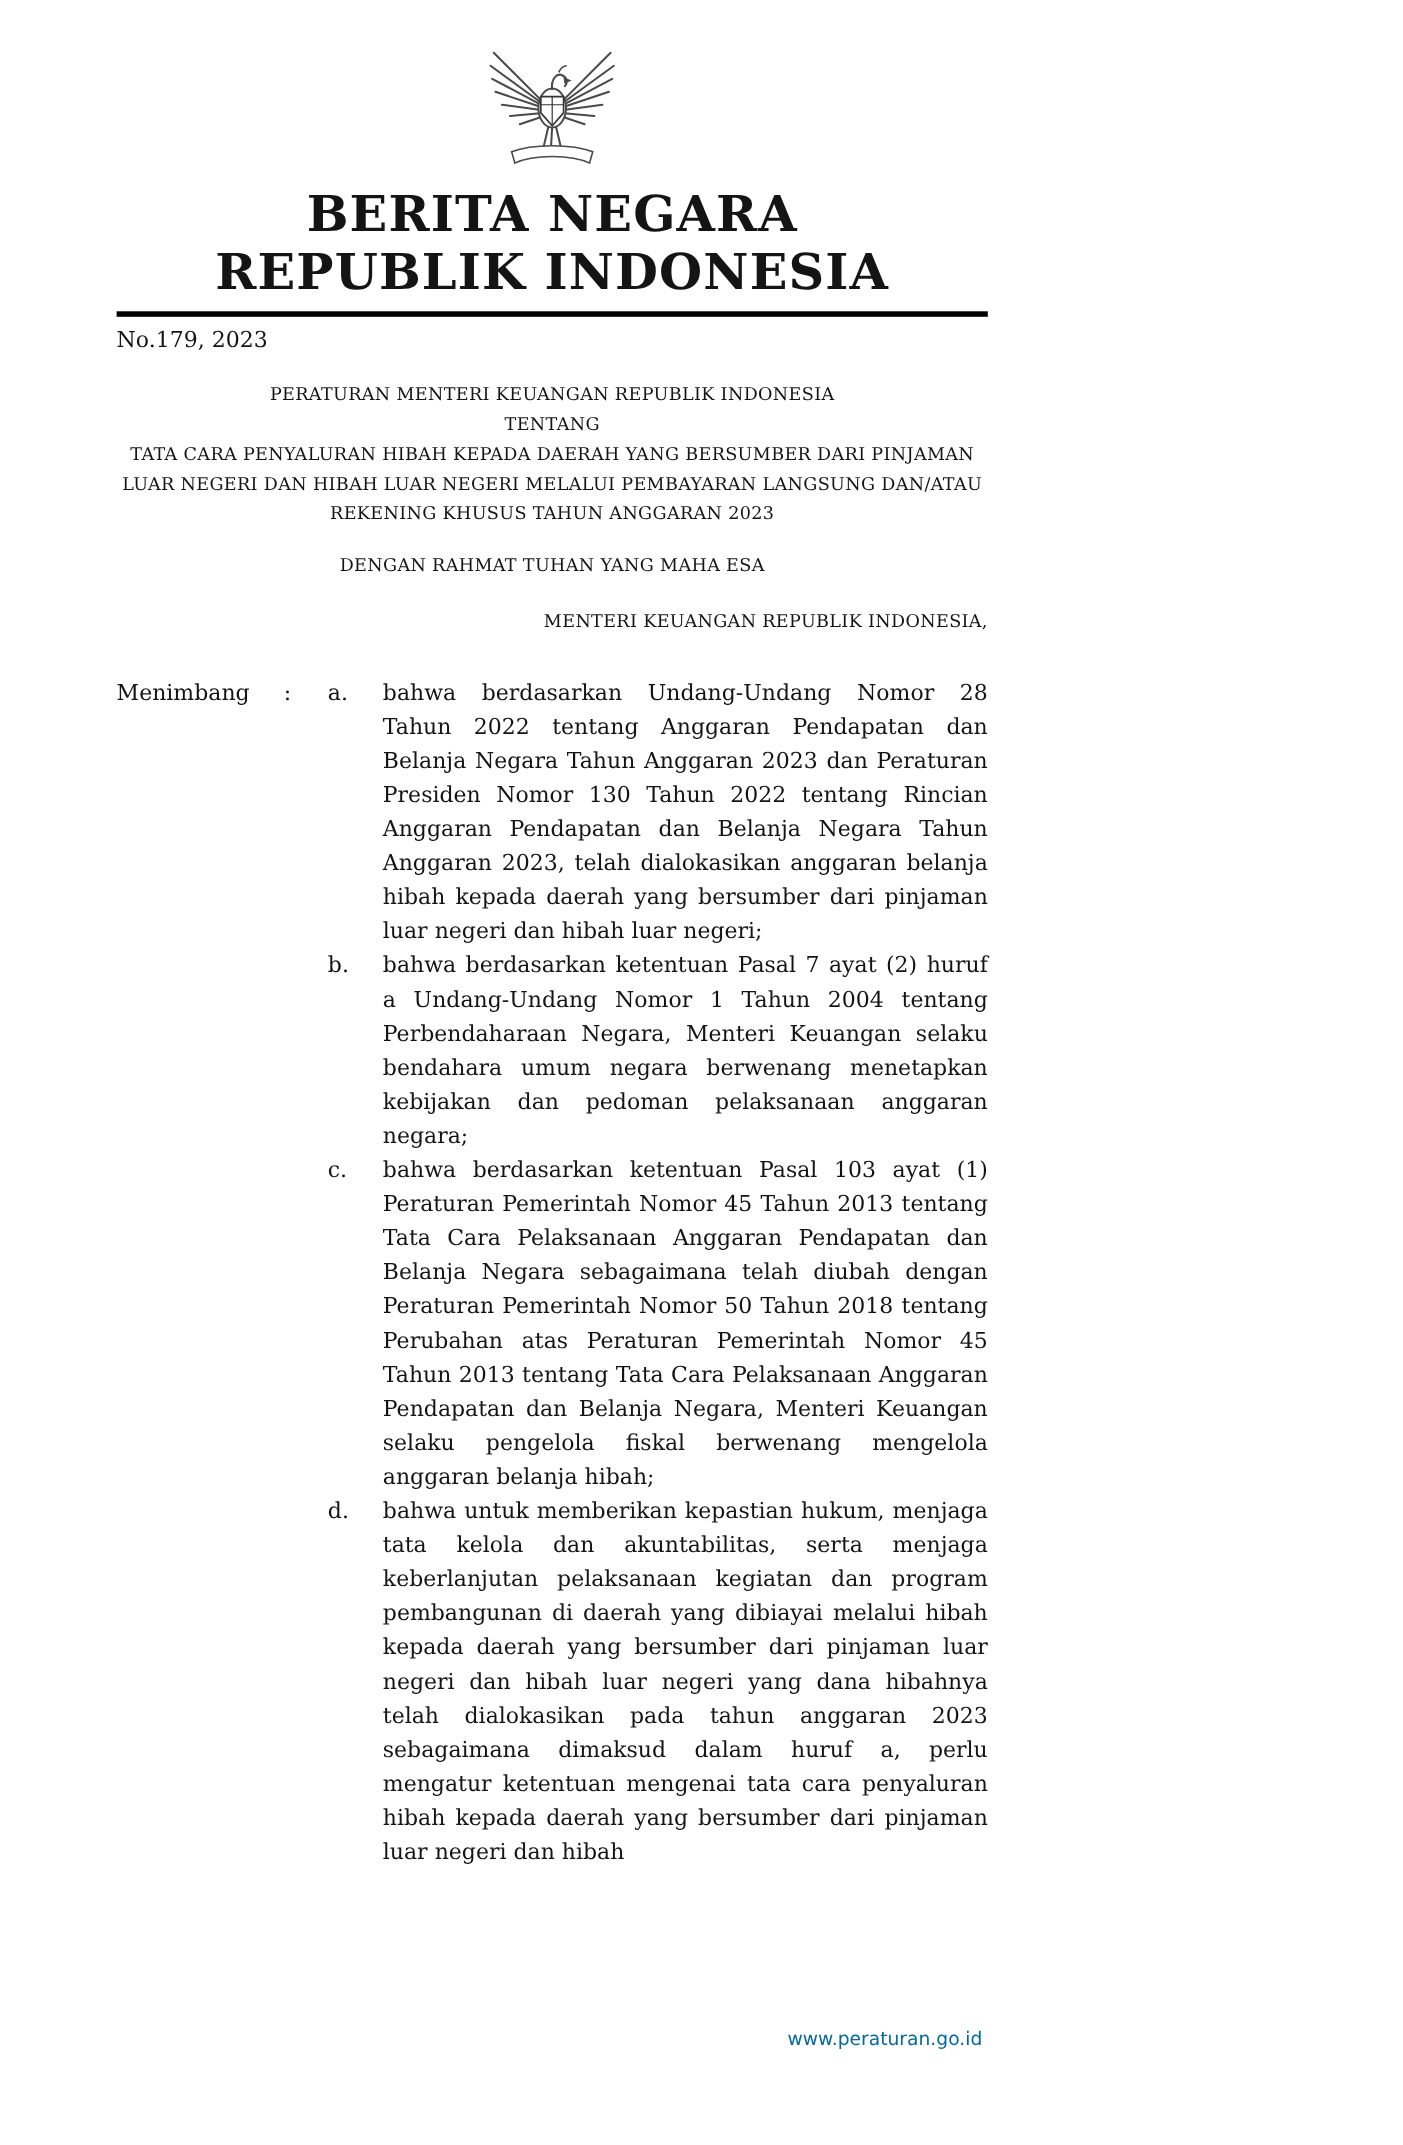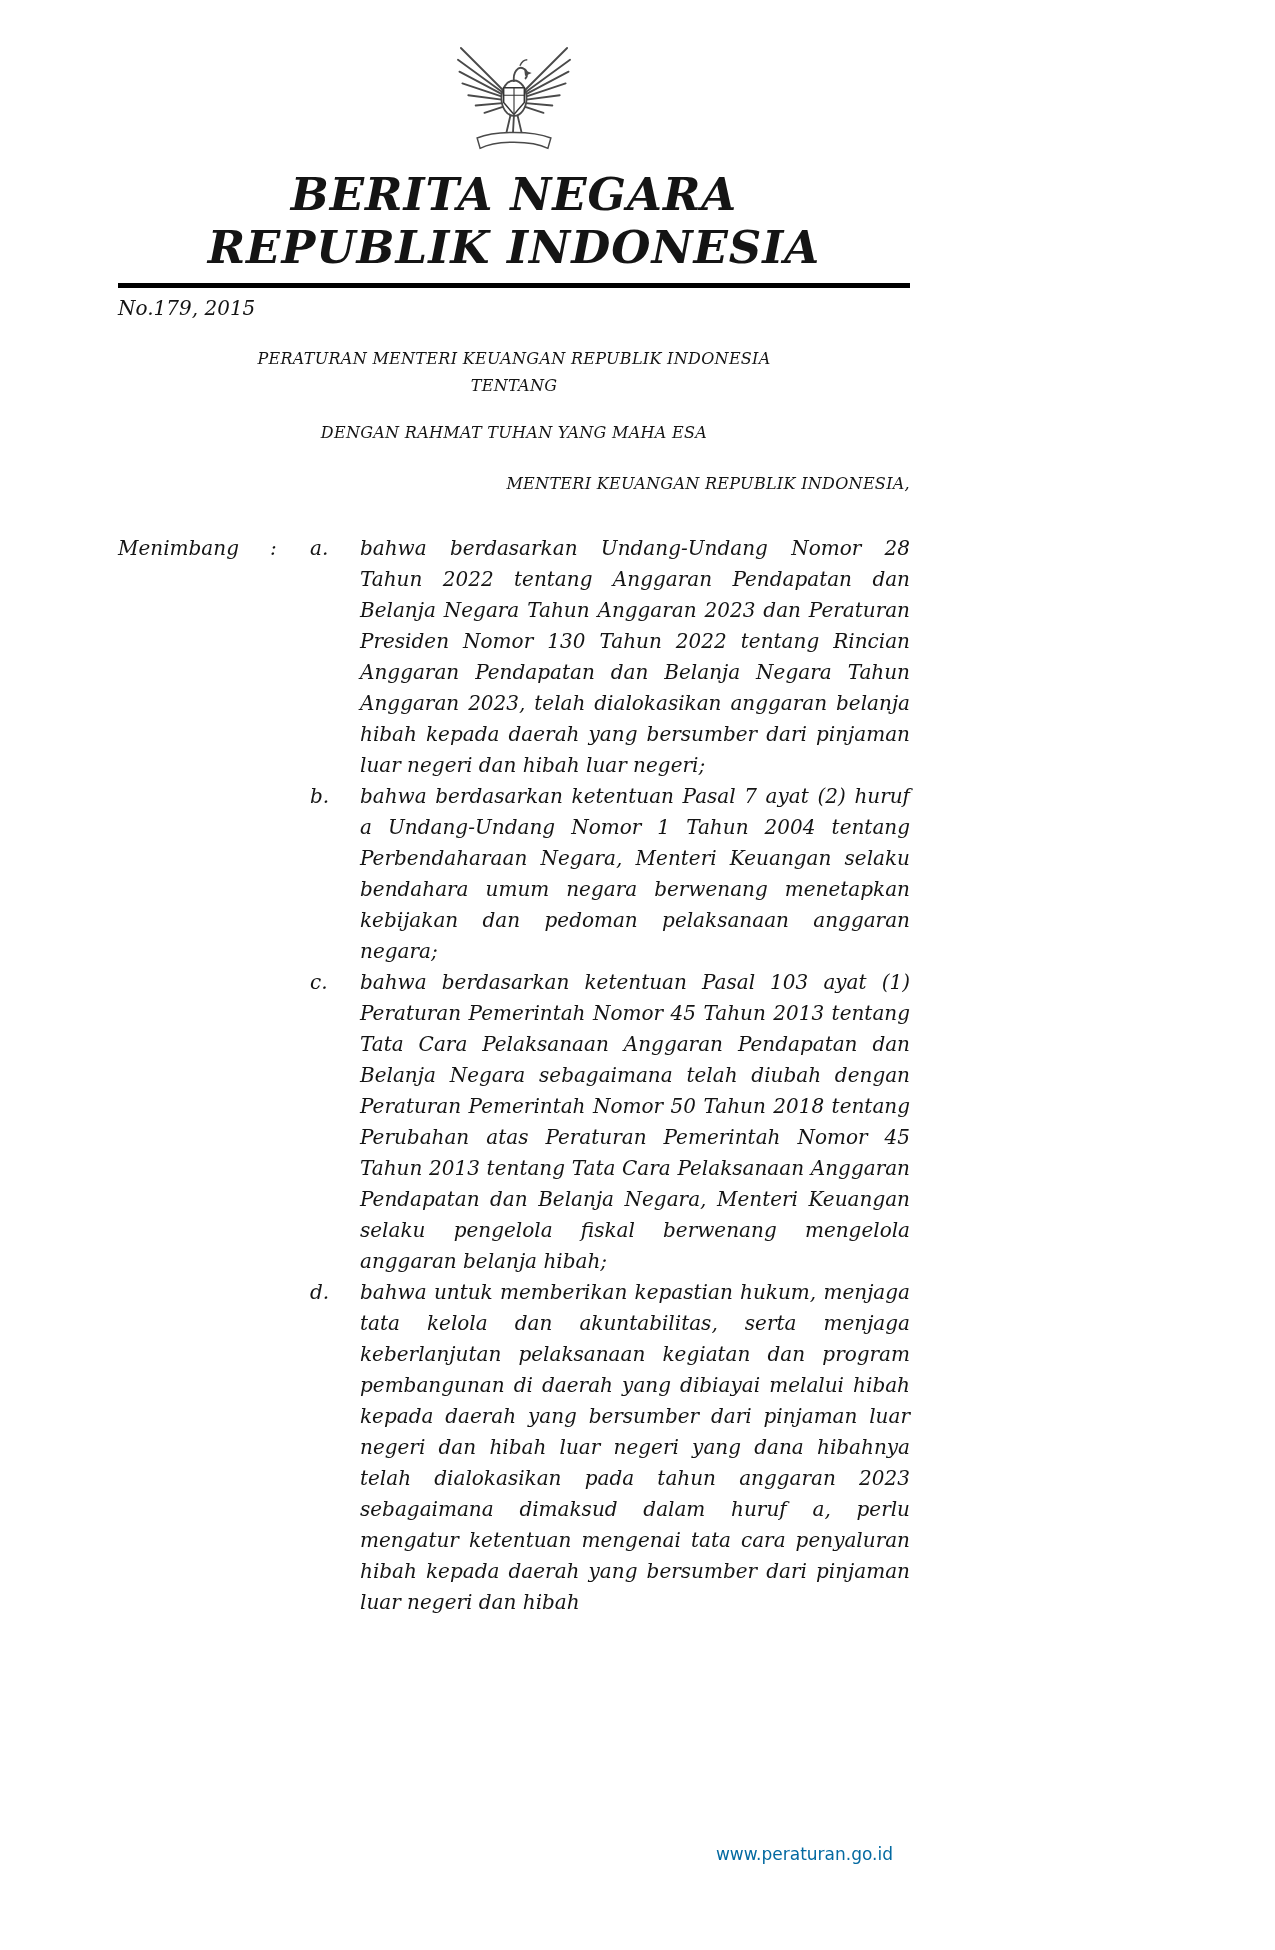--- a/index.html
+++ b/index.html
@@ -15,10 +15,9 @@
   }
   .content {
     position: absolute;
-    left: 118px;
+    left: 106px;
     top: 30px;
     width: 792px;
-    font-style: italic;
   }
   .emblem-wrap { text-align: center; margin-bottom: 8px; height: 130px; }
   .masthead {

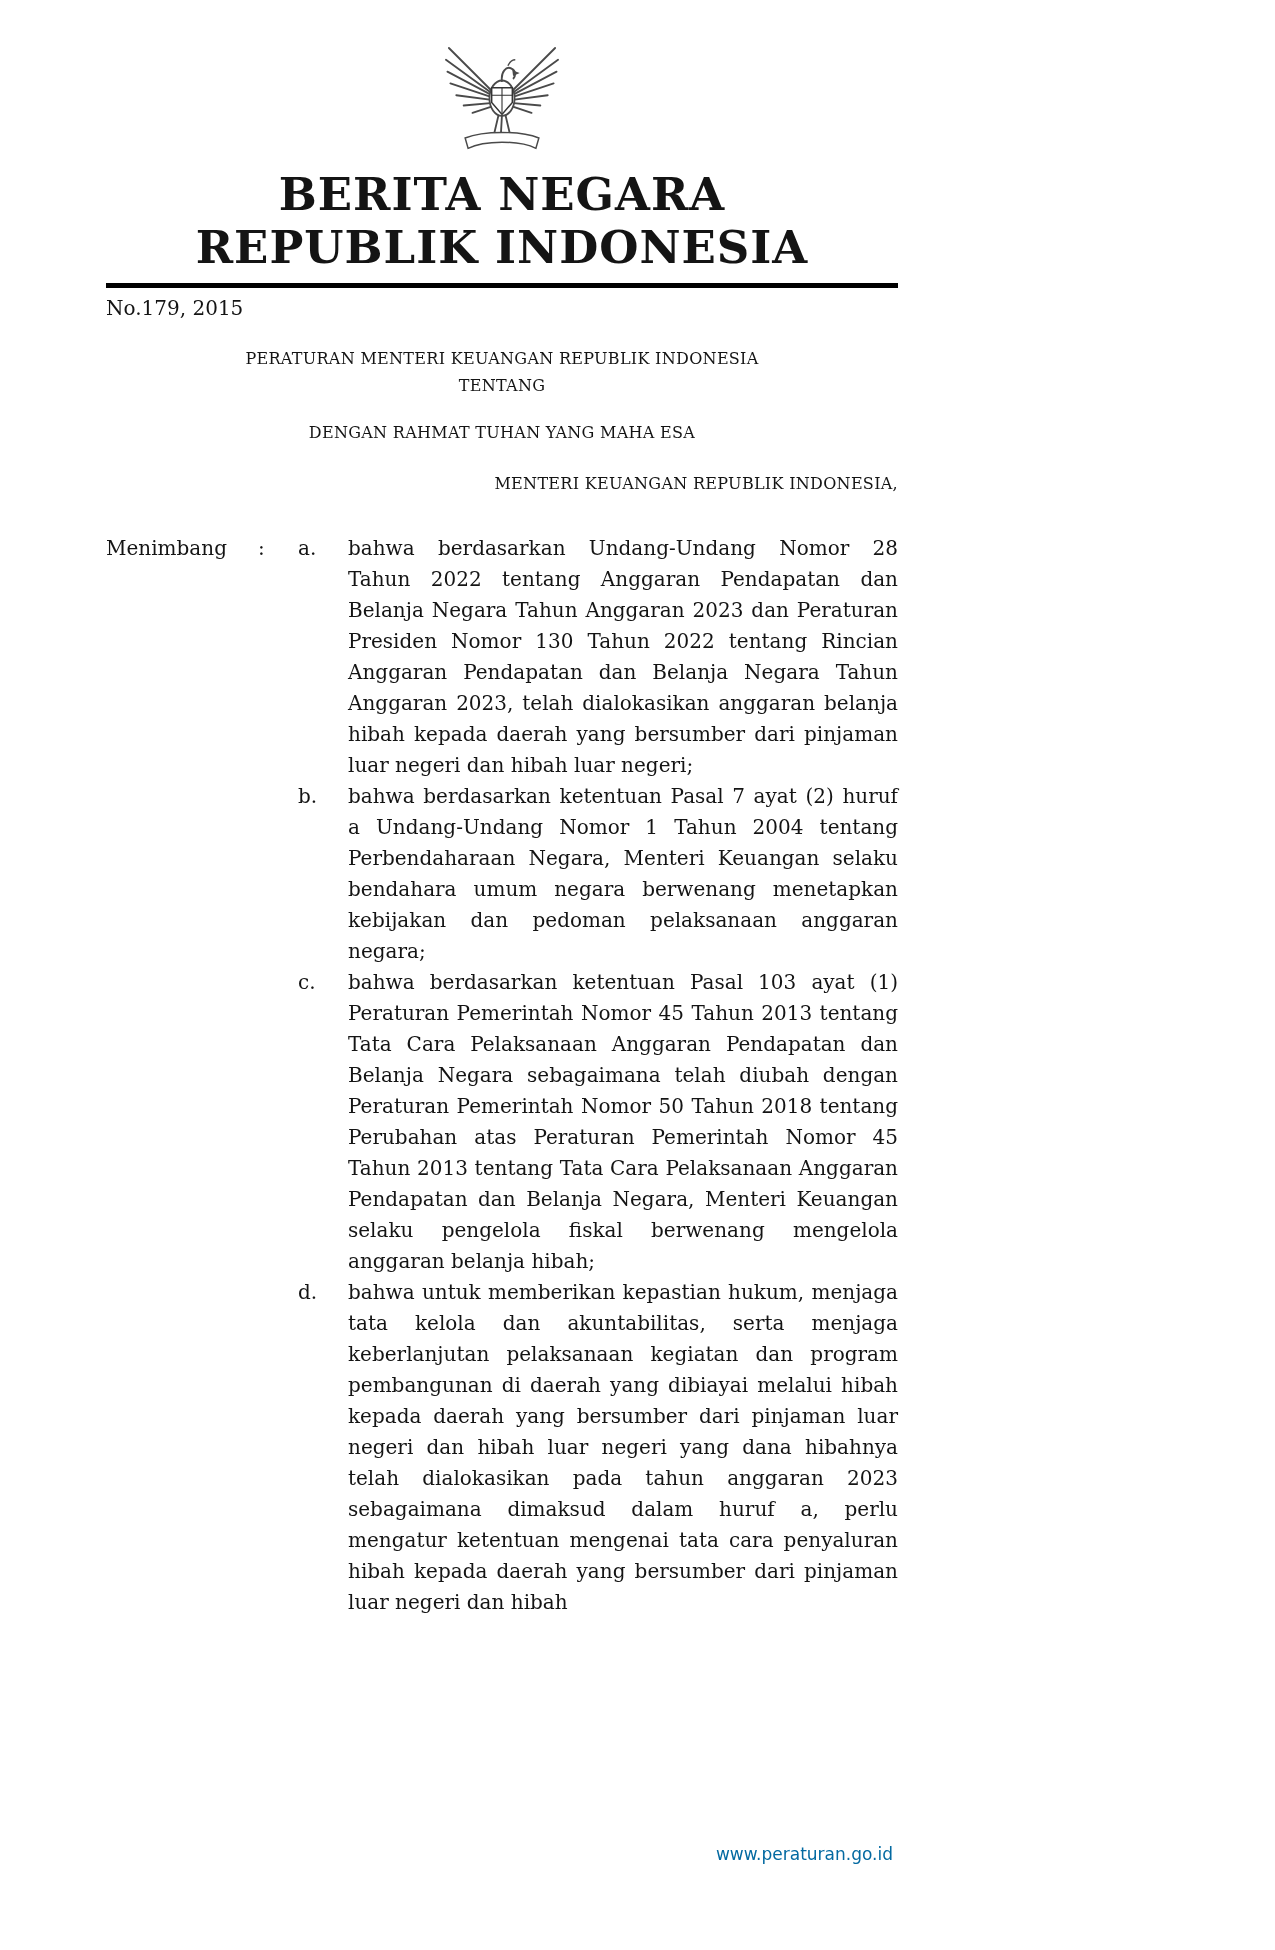--- a/index.html
+++ b/index.html
@@ -111,7 +111,7 @@
     <div class="rule"></div>
 
     <div class="gazette-row">
-      <div class="gazette-no">No.179, 2015</div>
+      <div class="gazette-no">No.179, 2023</div>
     </div>
 
     <div class="headings">

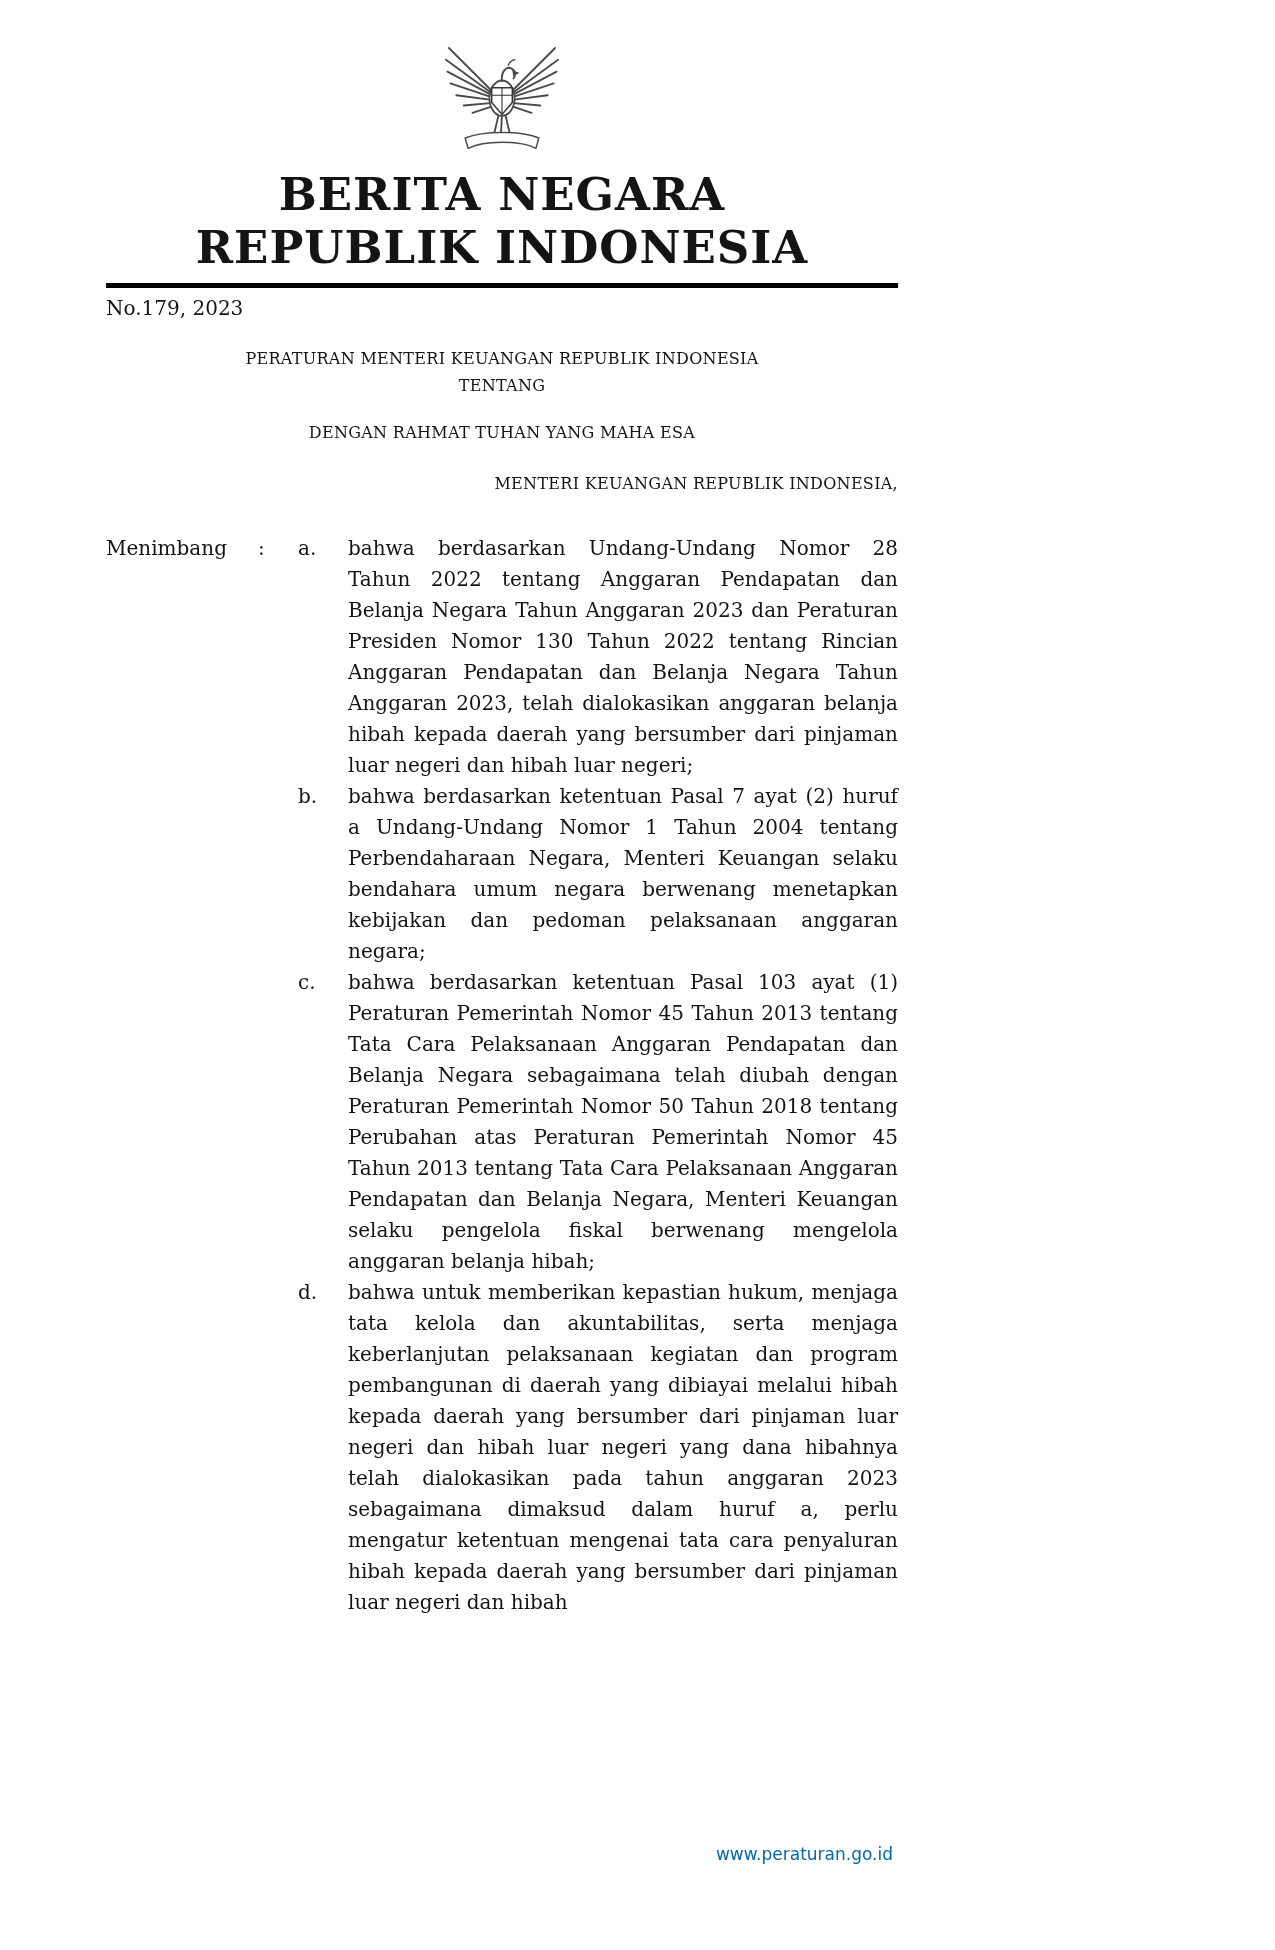--- a/index.html
+++ b/index.html
@@ -117,6 +117,7 @@
     <div class="headings">
       <div>PERATURAN MENTERI KEUANGAN REPUBLIK INDONESIA</div>
       <div>TENTANG</div>
+      <div class="reg-title">TATA CARA PENYALURAN HIBAH KEPADA DAERAH YANG BERSUMBER DARI PINJAMAN LUAR NEGERI DAN HIBAH LUAR NEGERI MELALUI PEMBAYARAN LANGSUNG DAN/ATAU REKENING KHUSUS TAHUN ANGGARAN 2023</div>
       <div class="invocation">DENGAN RAHMAT TUHAN YANG MAHA ESA</div>
       <div class="authority">MENTERI KEUANGAN REPUBLIK INDONESIA,</div>
     </div>

